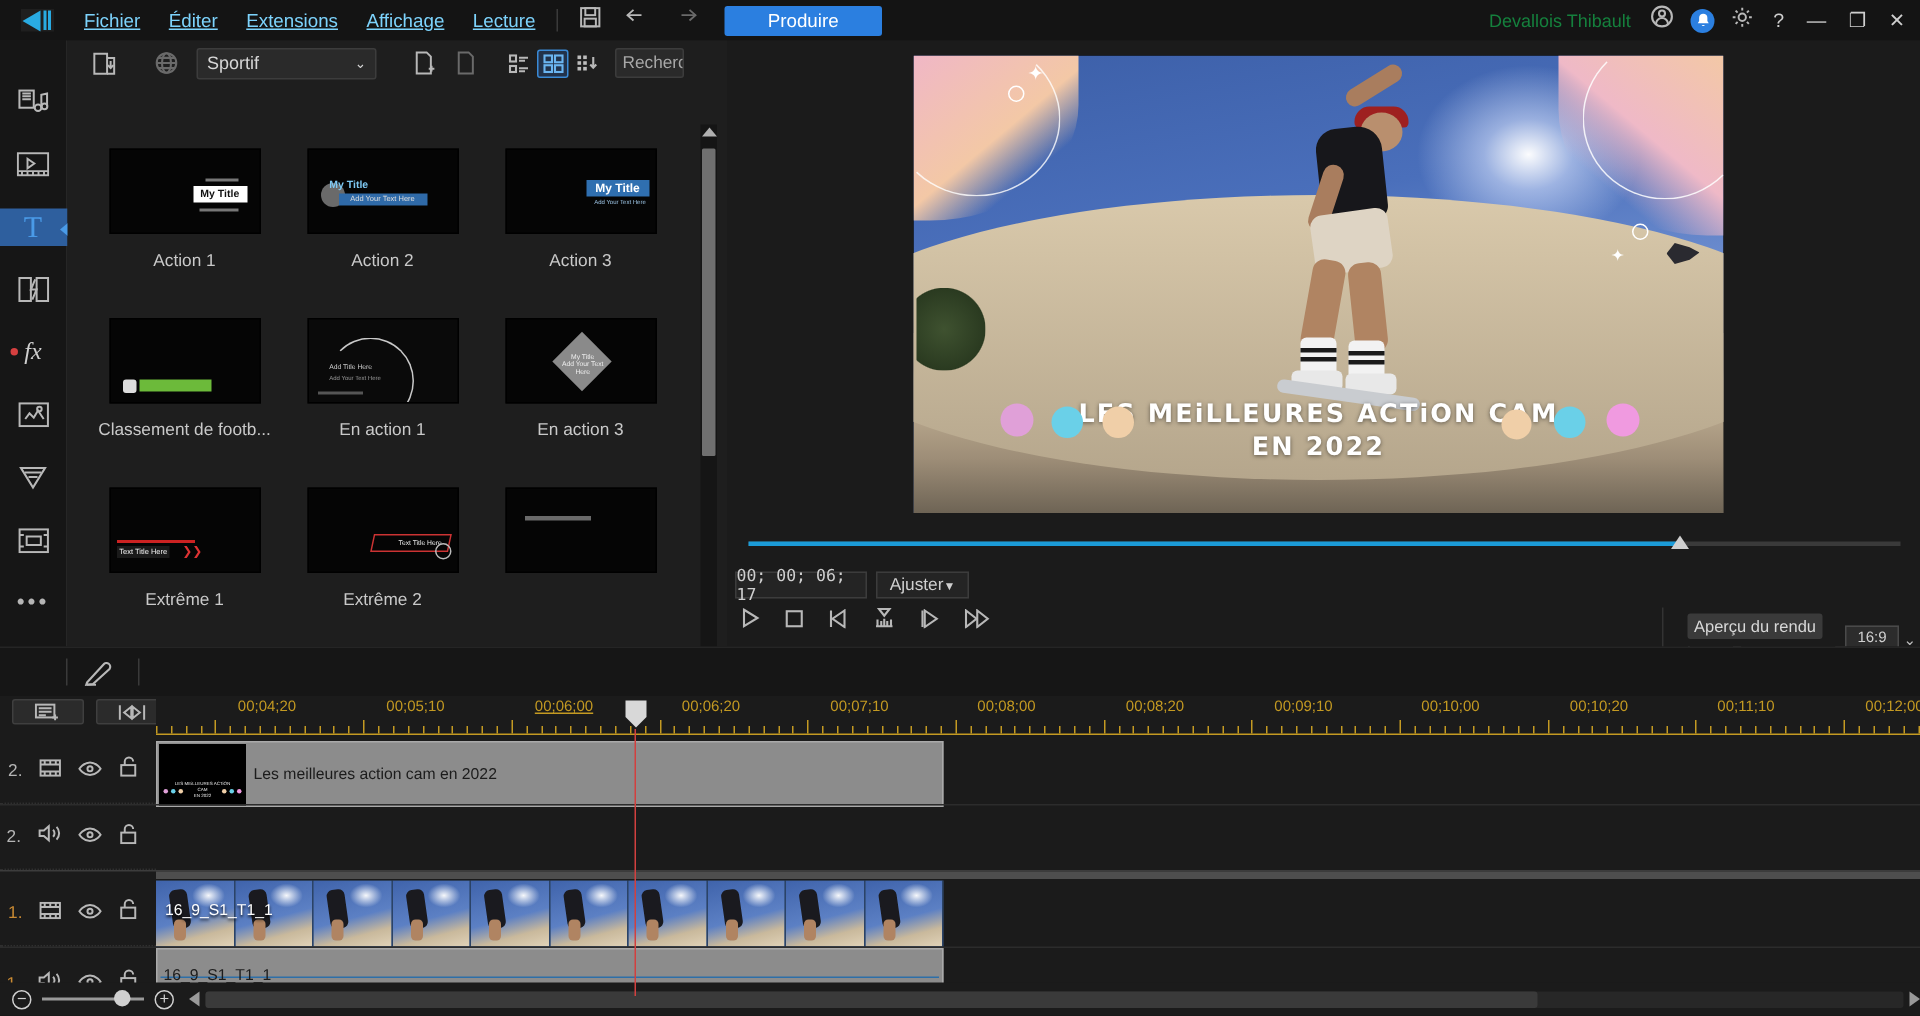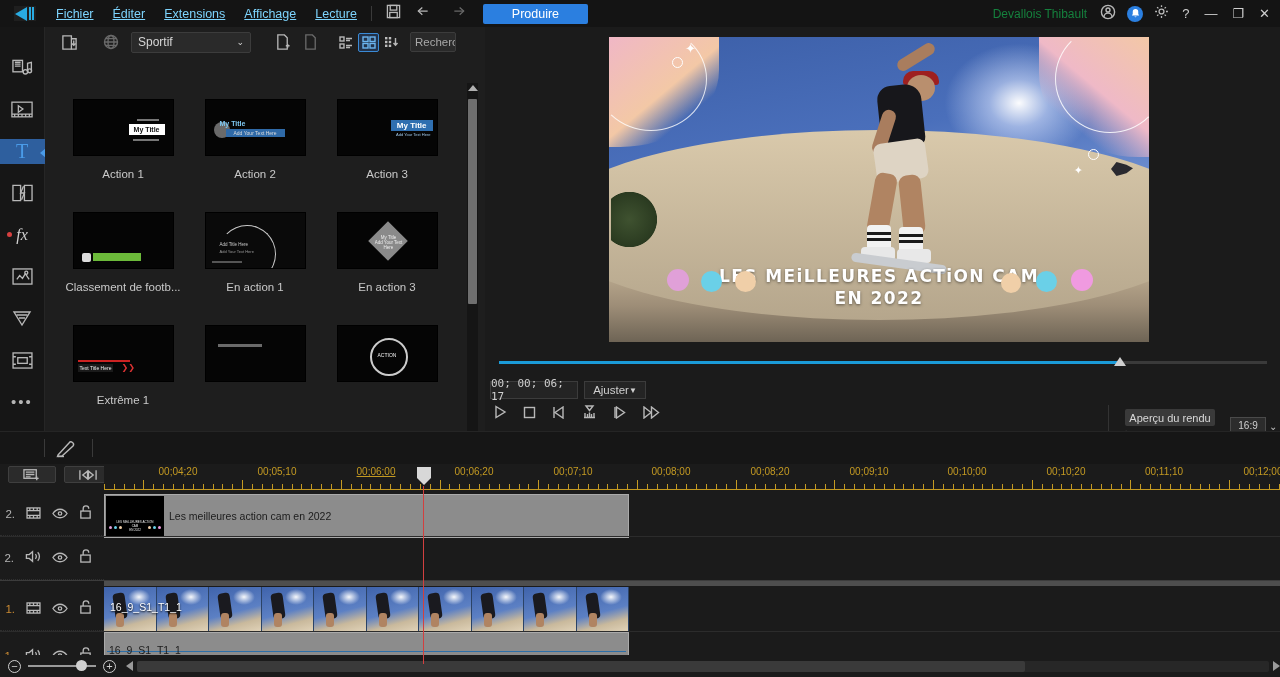--- a/index.html
+++ b/index.html
@@ -495,6 +495,14 @@
           <div class="cell-label">Extrême 1</div>
         </div>
 
+        <div class="cell">
+          <div class="thumb">
+            <div style="position:absolute;right:5px;top:30px;width:52px;height:12px;border:1px solid #c33;transform:skewX(-12deg);"></div>
+            <div style="position:absolute;right:10px;top:33px;color:#eee;font-size:4.5px;">Text Title Here</div>
+            <div style="position:absolute;right:4px;top:36px;width:11px;height:11px;border-radius:50%;border:1px solid #bbb;"></div>
+          </div>
+          <div class="cell-label">Extrême 2</div>
+        </div>
 
         <div class="cell">
           <div class="thumb">

